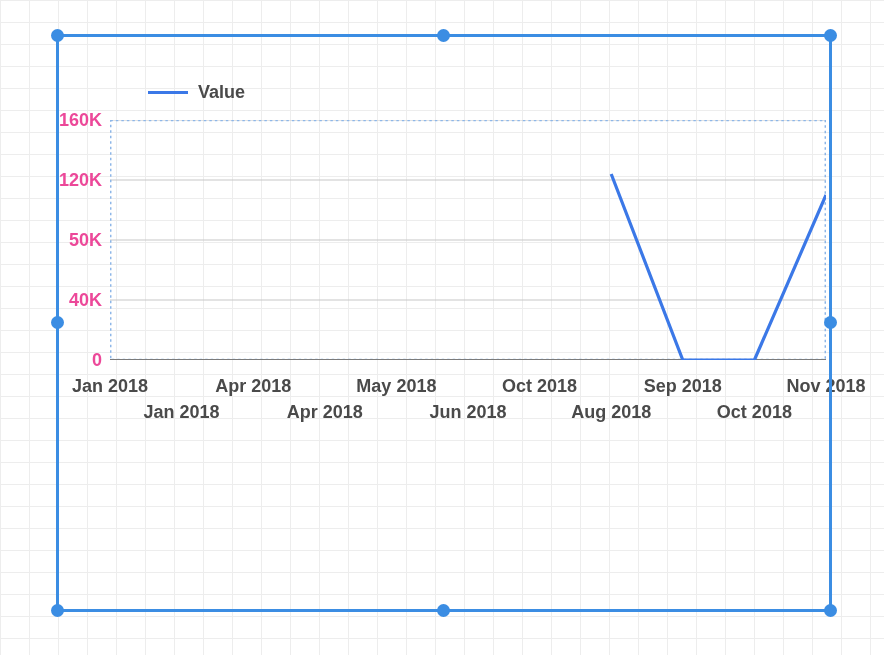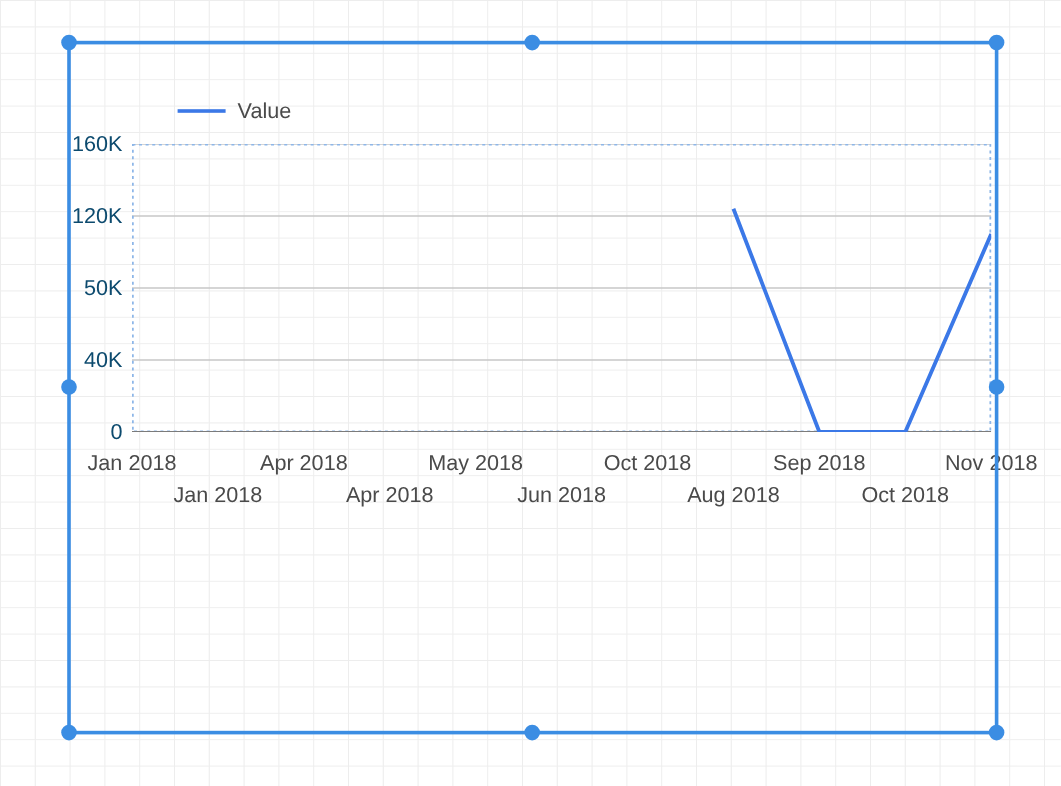--- a/index.html
+++ b/index.html
@@ -64,6 +64,7 @@
     height: 412px;
     z-index: 3;
     box-sizing: border-box;
+    font-weight: bold;
   }
 
   

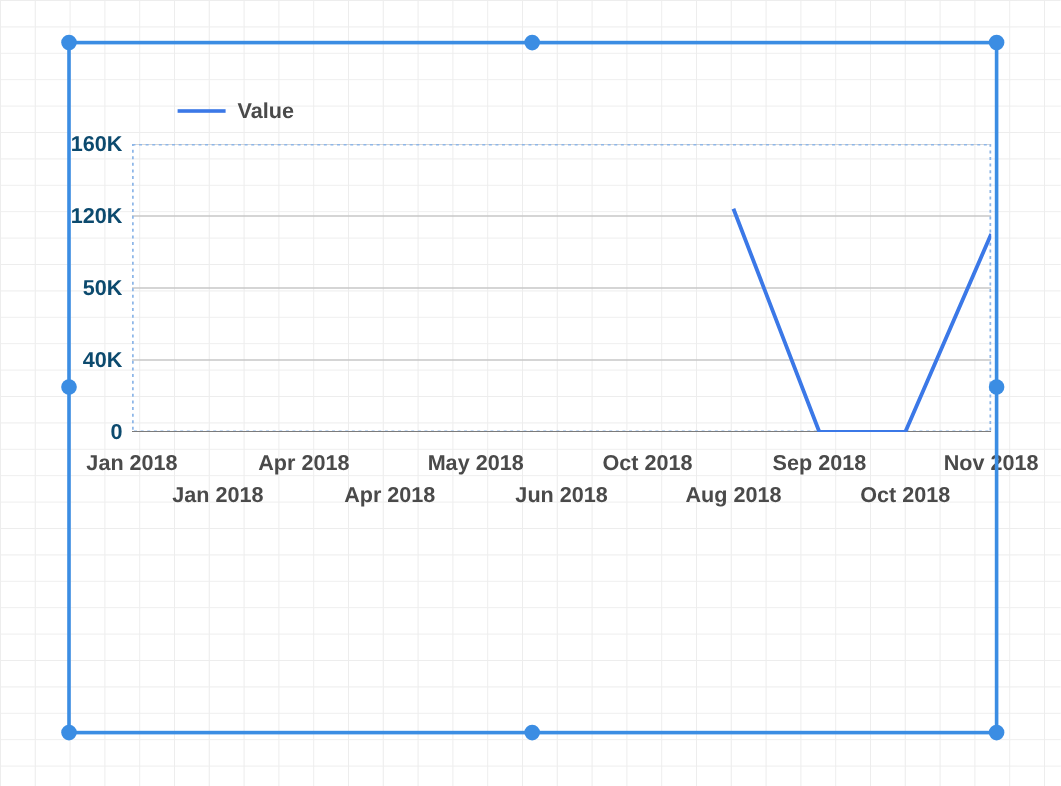--- a/index.html
+++ b/index.html
@@ -113,7 +113,7 @@
     right: 2px;
     transform: translateY(-50%);
     font-size: 18px;
-    color: #0c4a6e;
+    color: #ec4899;
     white-space: nowrap;
   }
 

